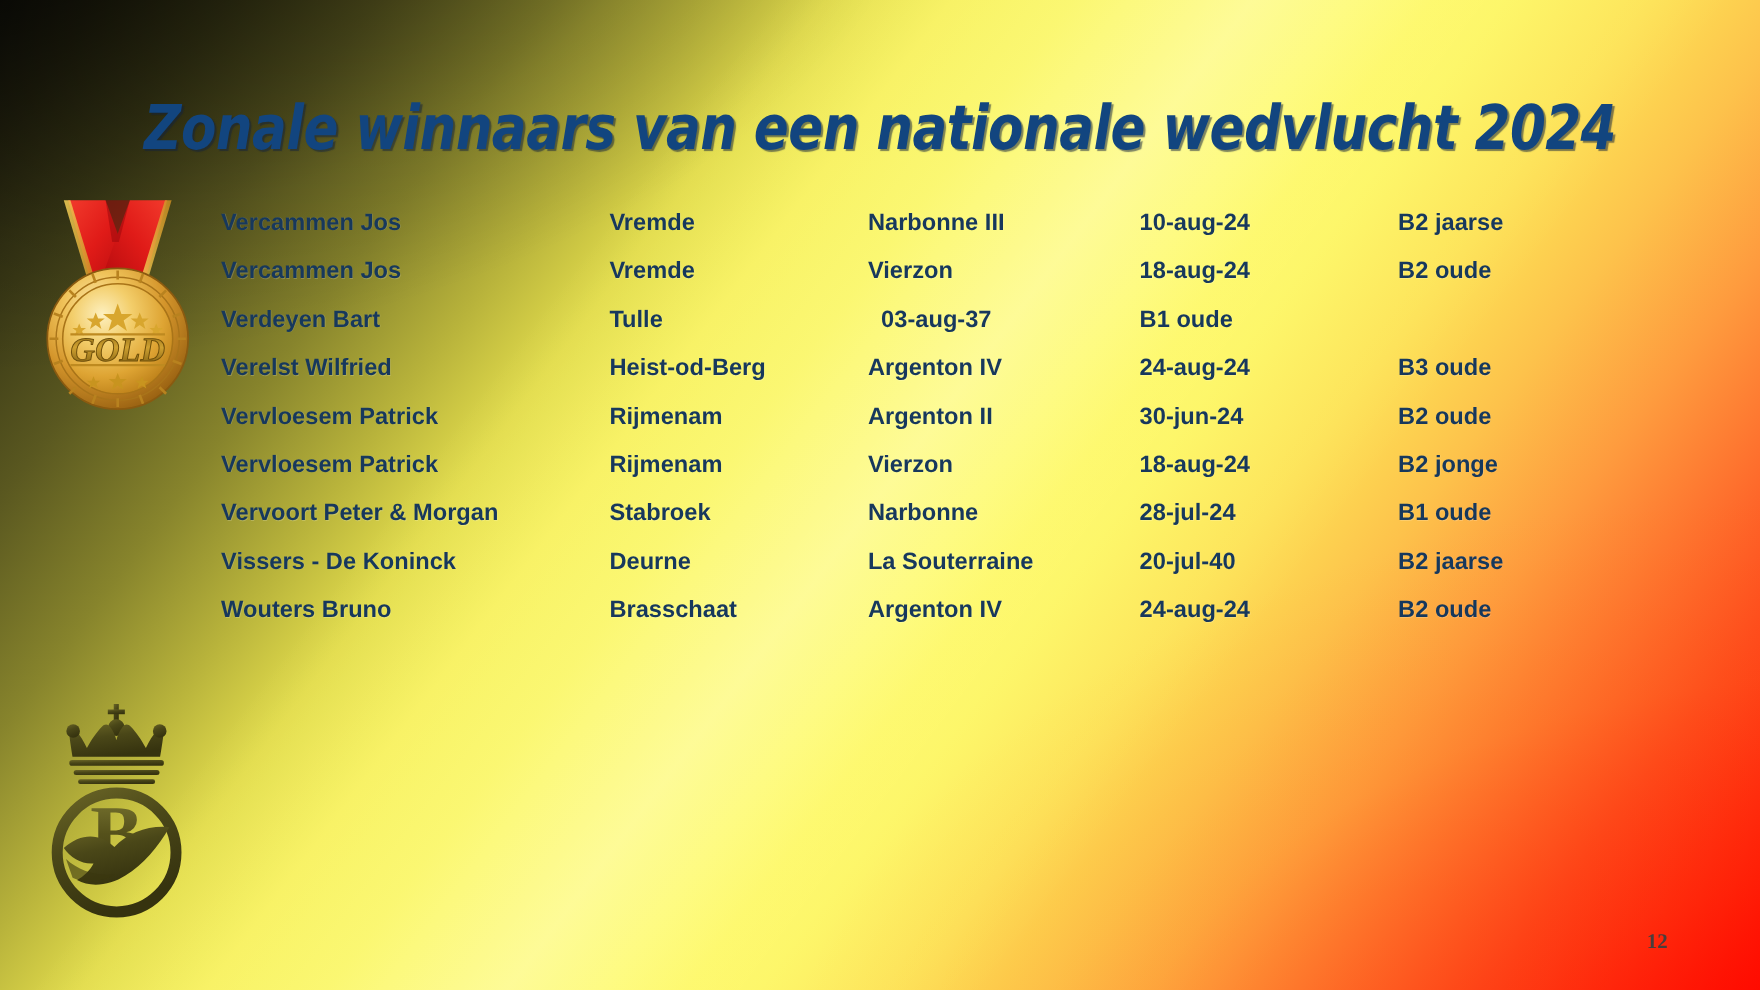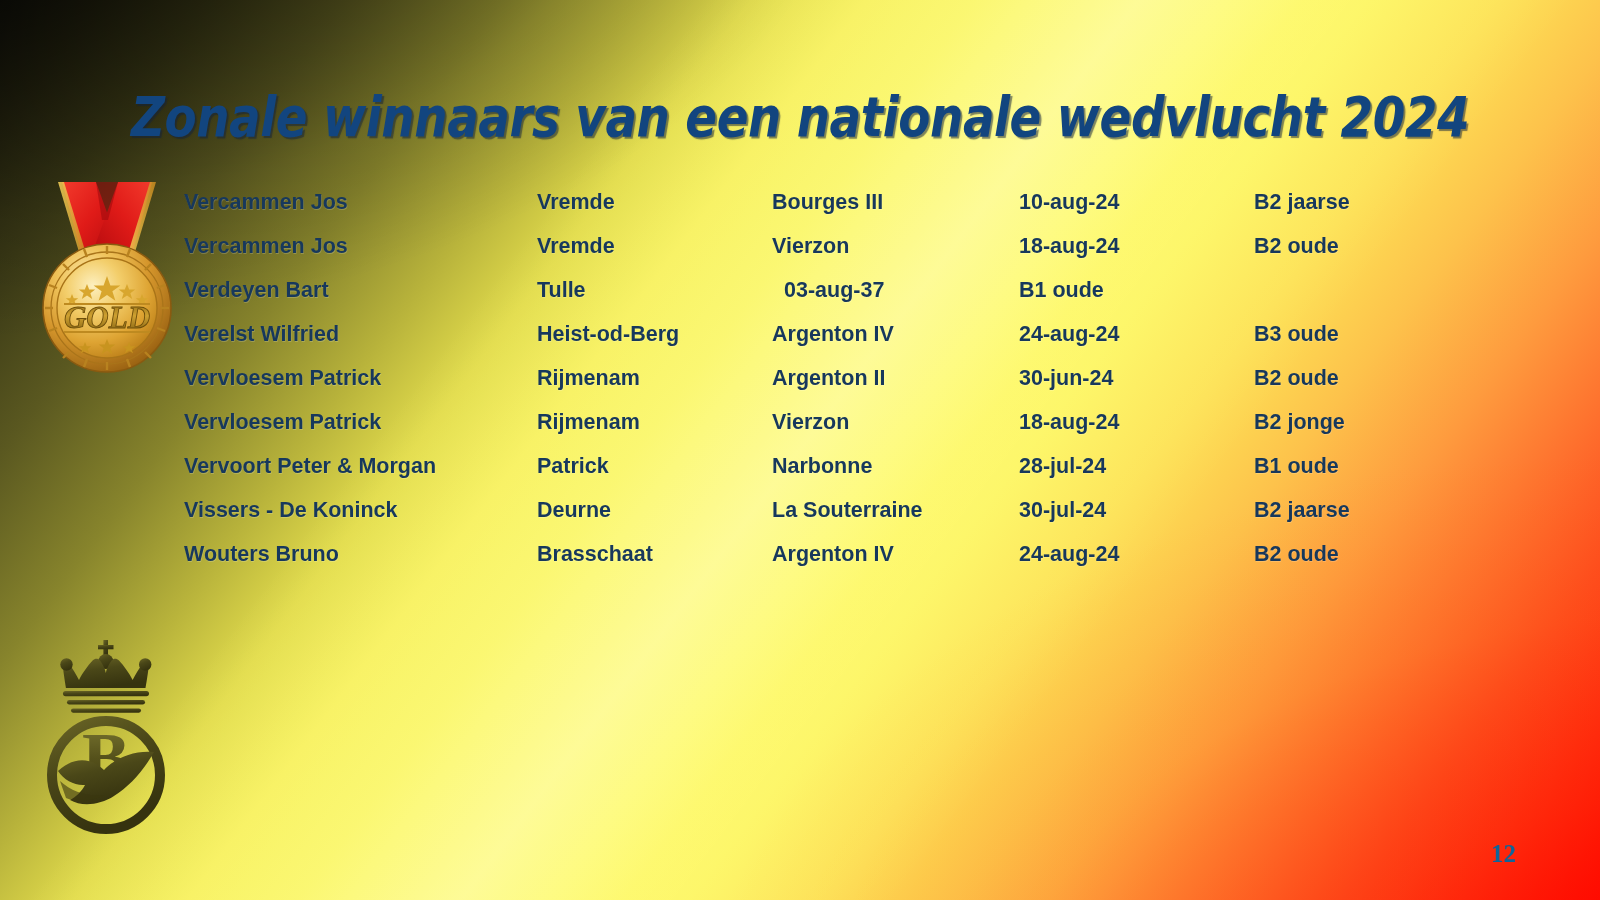--- a/index.html
+++ b/index.html
@@ -124,7 +124,7 @@
     white-space: nowrap;
     text-shadow: 0.5px 0.5px 0 rgba(255,255,255,0.18);
   }
-  .c-name  { width: 353px; }
+  .c-name  { width: 353px; margin-left: 17px; }
   .c-club  { width: 235px; }
   .c-race  { width: 235px; }
   .c-date  { width: 235px; margin-left: 12px; }

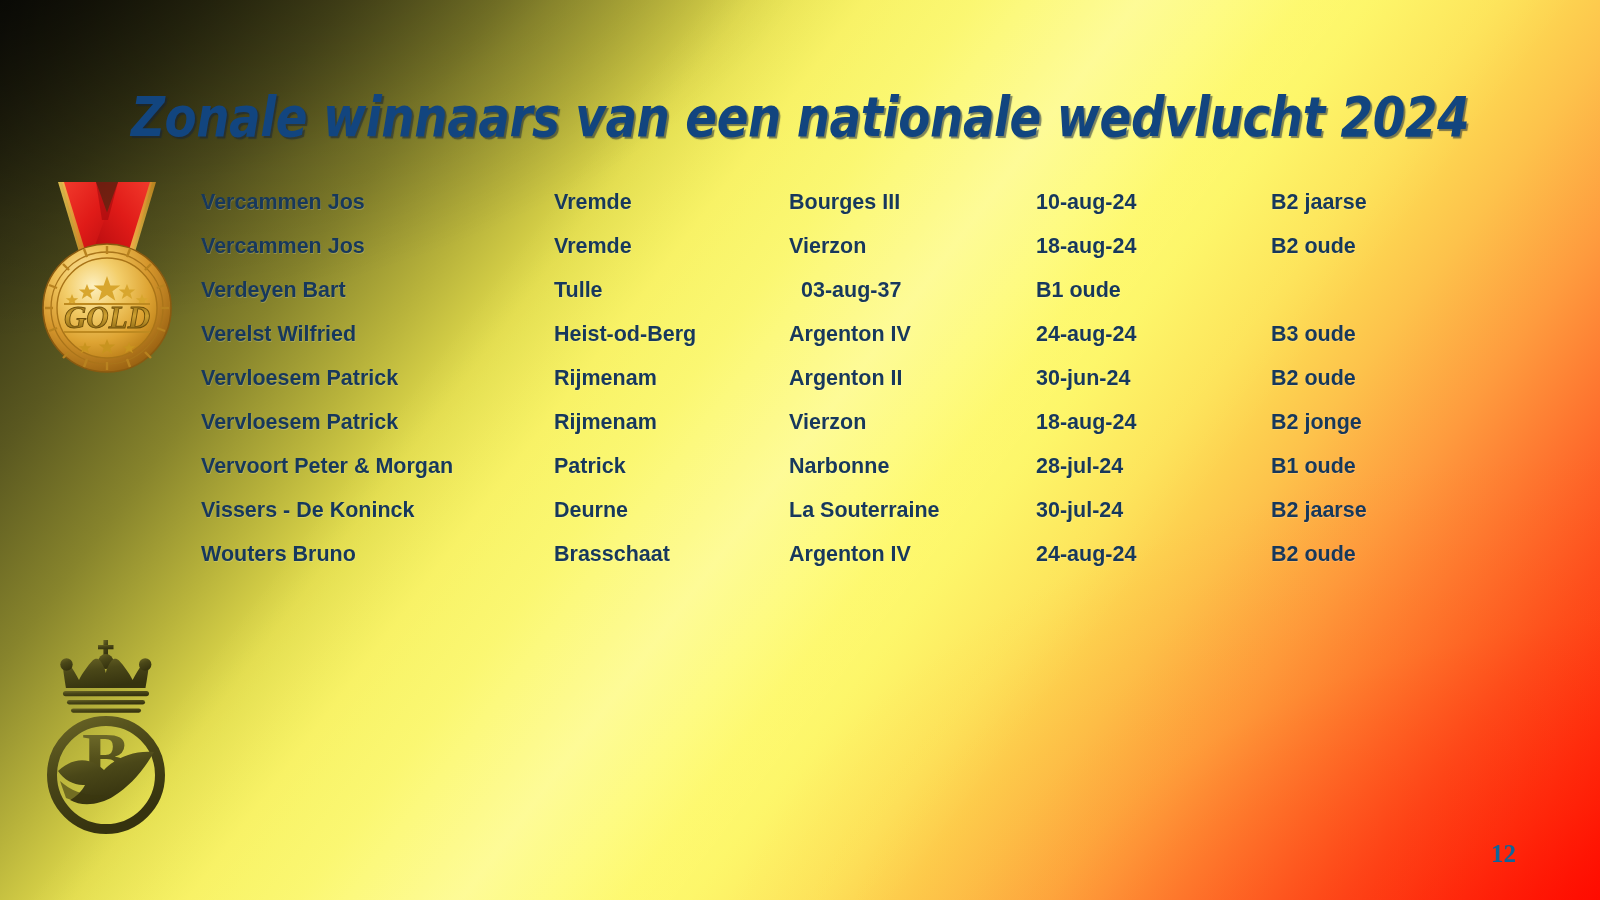--- a/index.html
+++ b/index.html
@@ -265,7 +265,7 @@
     <div class="row">
       <div class="cell c-name">Vercammen Jos</div>
       <div class="cell c-club">Vremde</div>
-      <div class="cell c-race">Bourges III</div>
+      <div class="cell c-race">Narbonne III</div>
       <div class="cell c-date">10-aug-24</div>
       <div class="cell c-cat">B2 jaarse</div>
     </div>

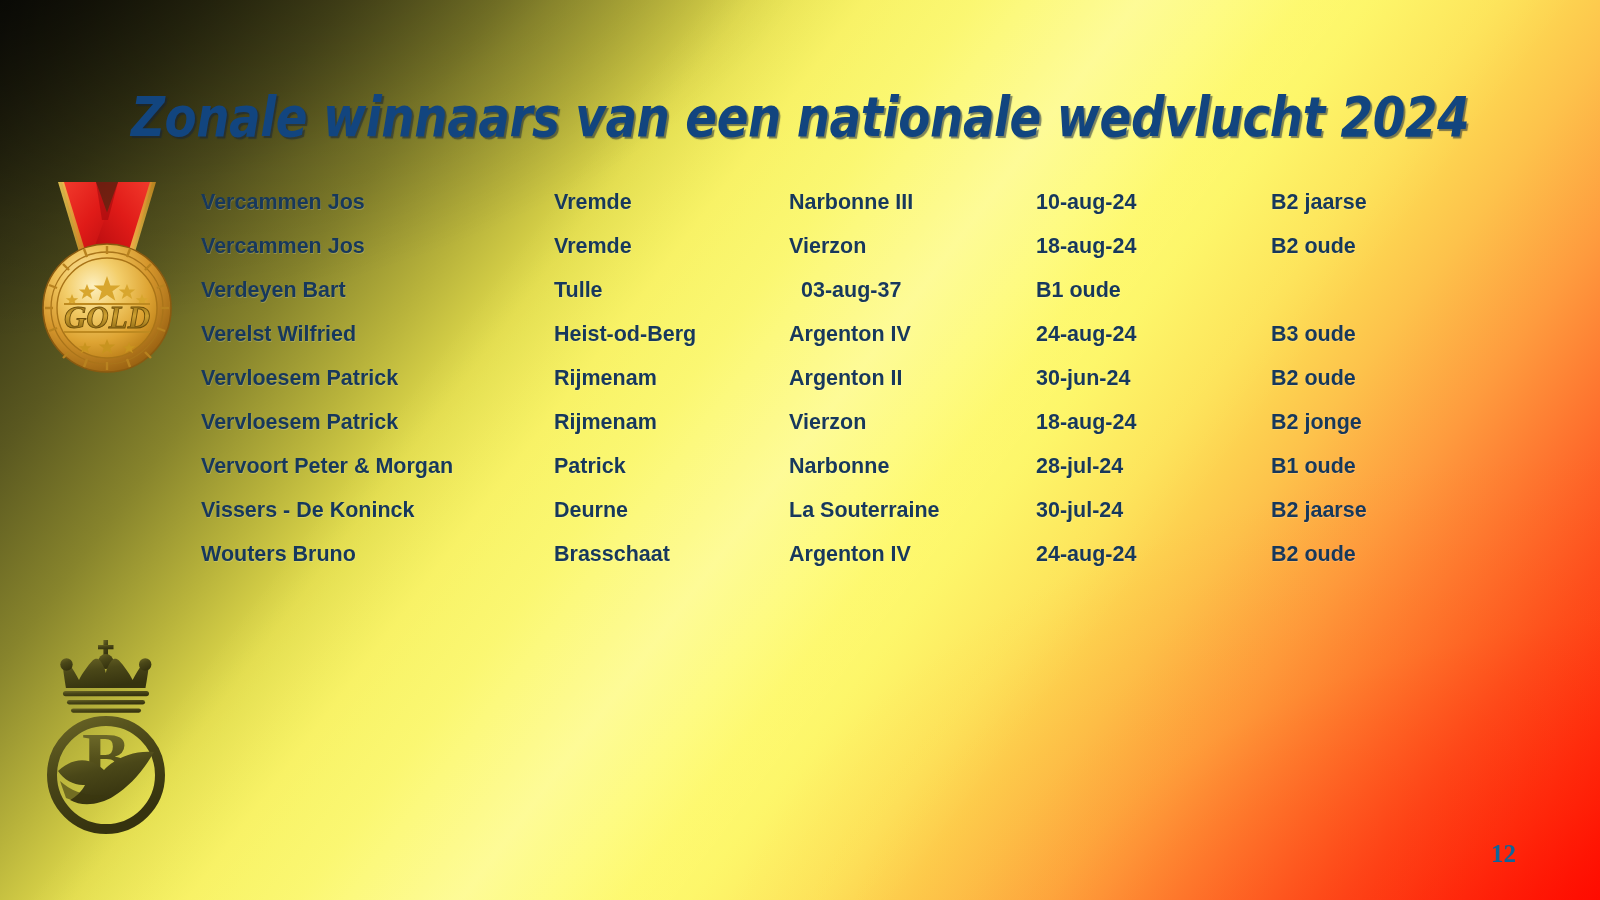--- a/index.html
+++ b/index.html
@@ -311,7 +311,7 @@
 
     <div class="row">
       <div class="cell c-name">Vervoort Peter &amp; Morgan</div>
-      <div class="cell c-club">Patrick</div>
+      <div class="cell c-club">Stabroek</div>
       <div class="cell c-race">Narbonne</div>
       <div class="cell c-date">28-jul-24</div>
       <div class="cell c-cat">B1 oude</div>

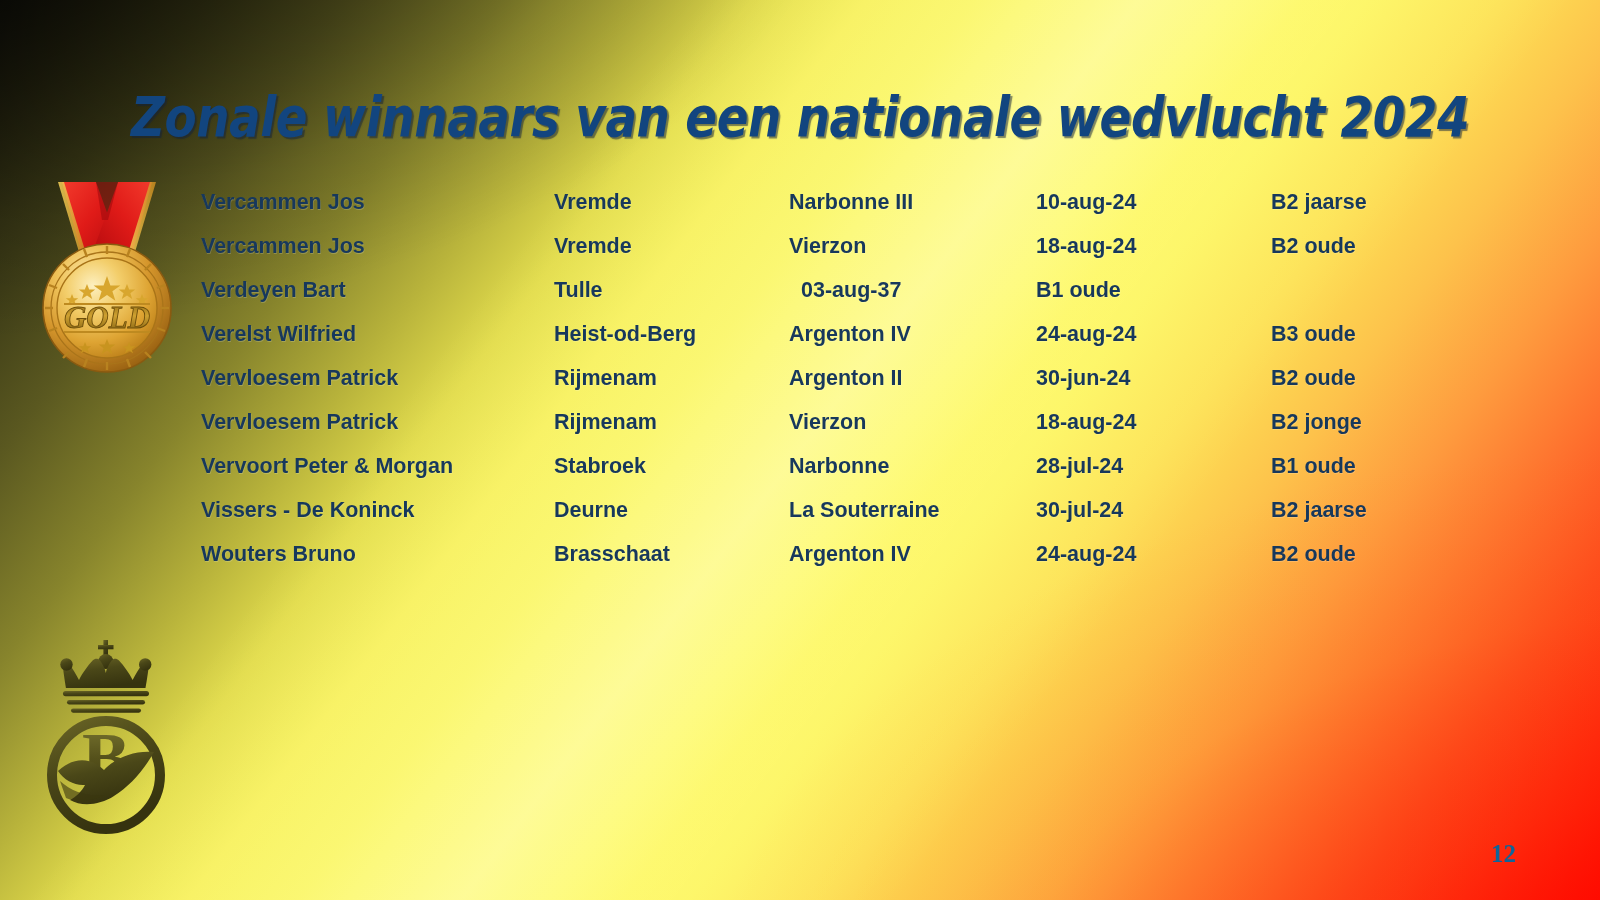--- a/index.html
+++ b/index.html
@@ -321,7 +321,7 @@
       <div class="cell c-name">Vissers - De Koninck</div>
       <div class="cell c-club">Deurne</div>
       <div class="cell c-race">La Souterraine</div>
-      <div class="cell c-date">30-jul-24</div>
+      <div class="cell c-date">20-jul-40</div>
       <div class="cell c-cat">B2 jaarse</div>
     </div>
 

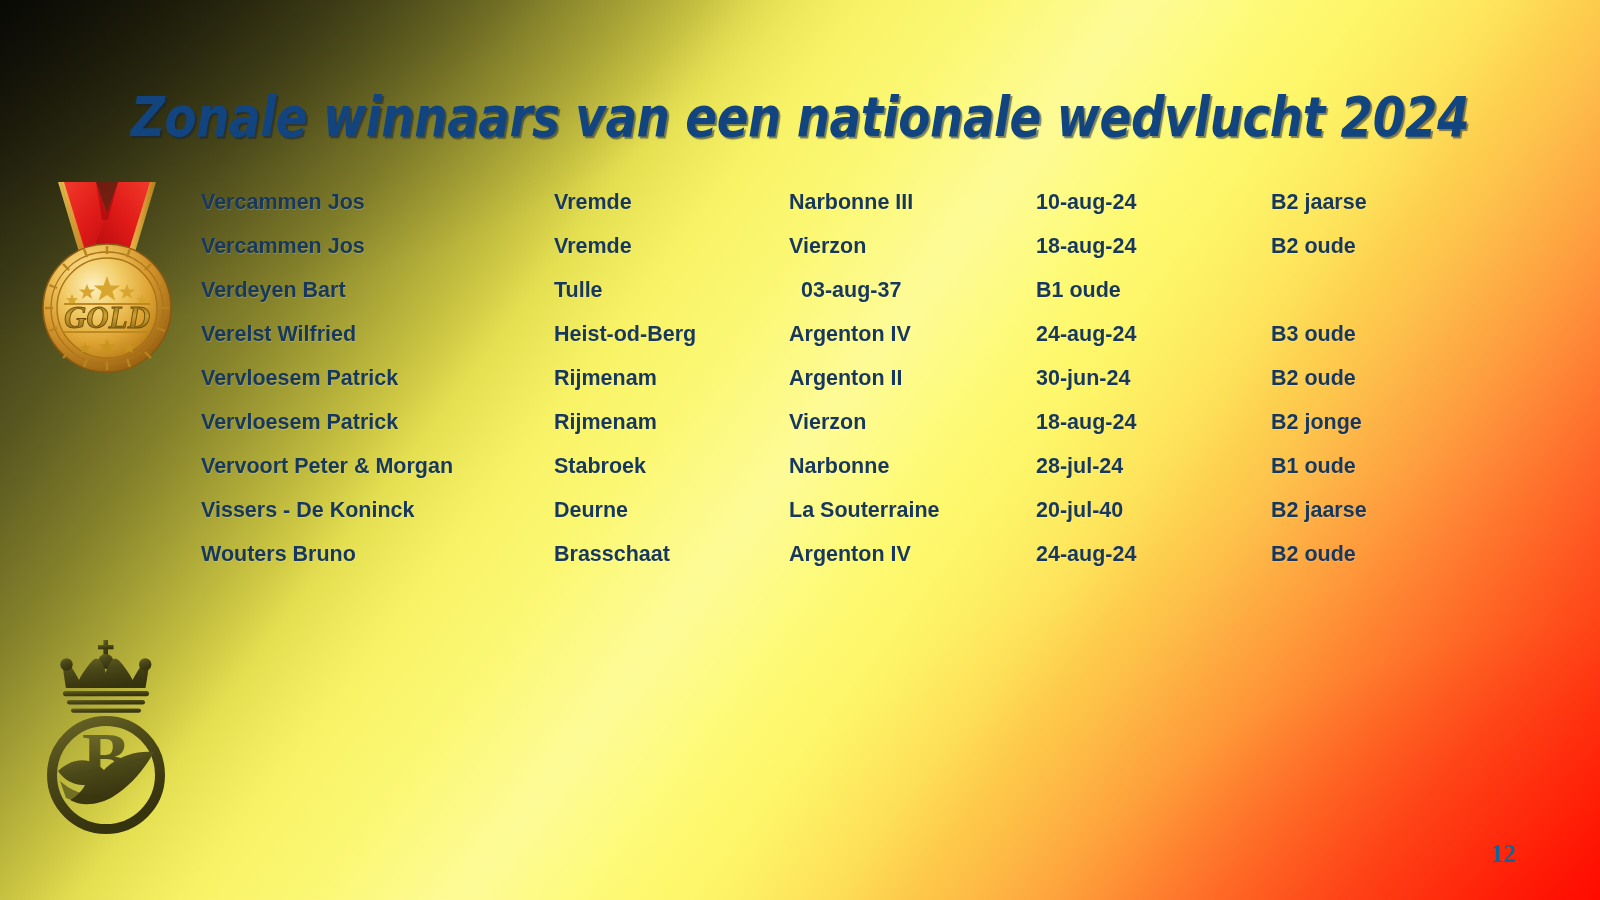--- a/index.html
+++ b/index.html
@@ -155,9 +155,9 @@
     right: 84px;
     bottom: 32px;
     font-family: "Liberation Serif", serif;
-    font-size: 25px;
+    font-size: 19px;
     font-weight: 700;
-    color: #0369a1;
+    color: #404040;
     opacity: 0.95;
   }
 </style>

